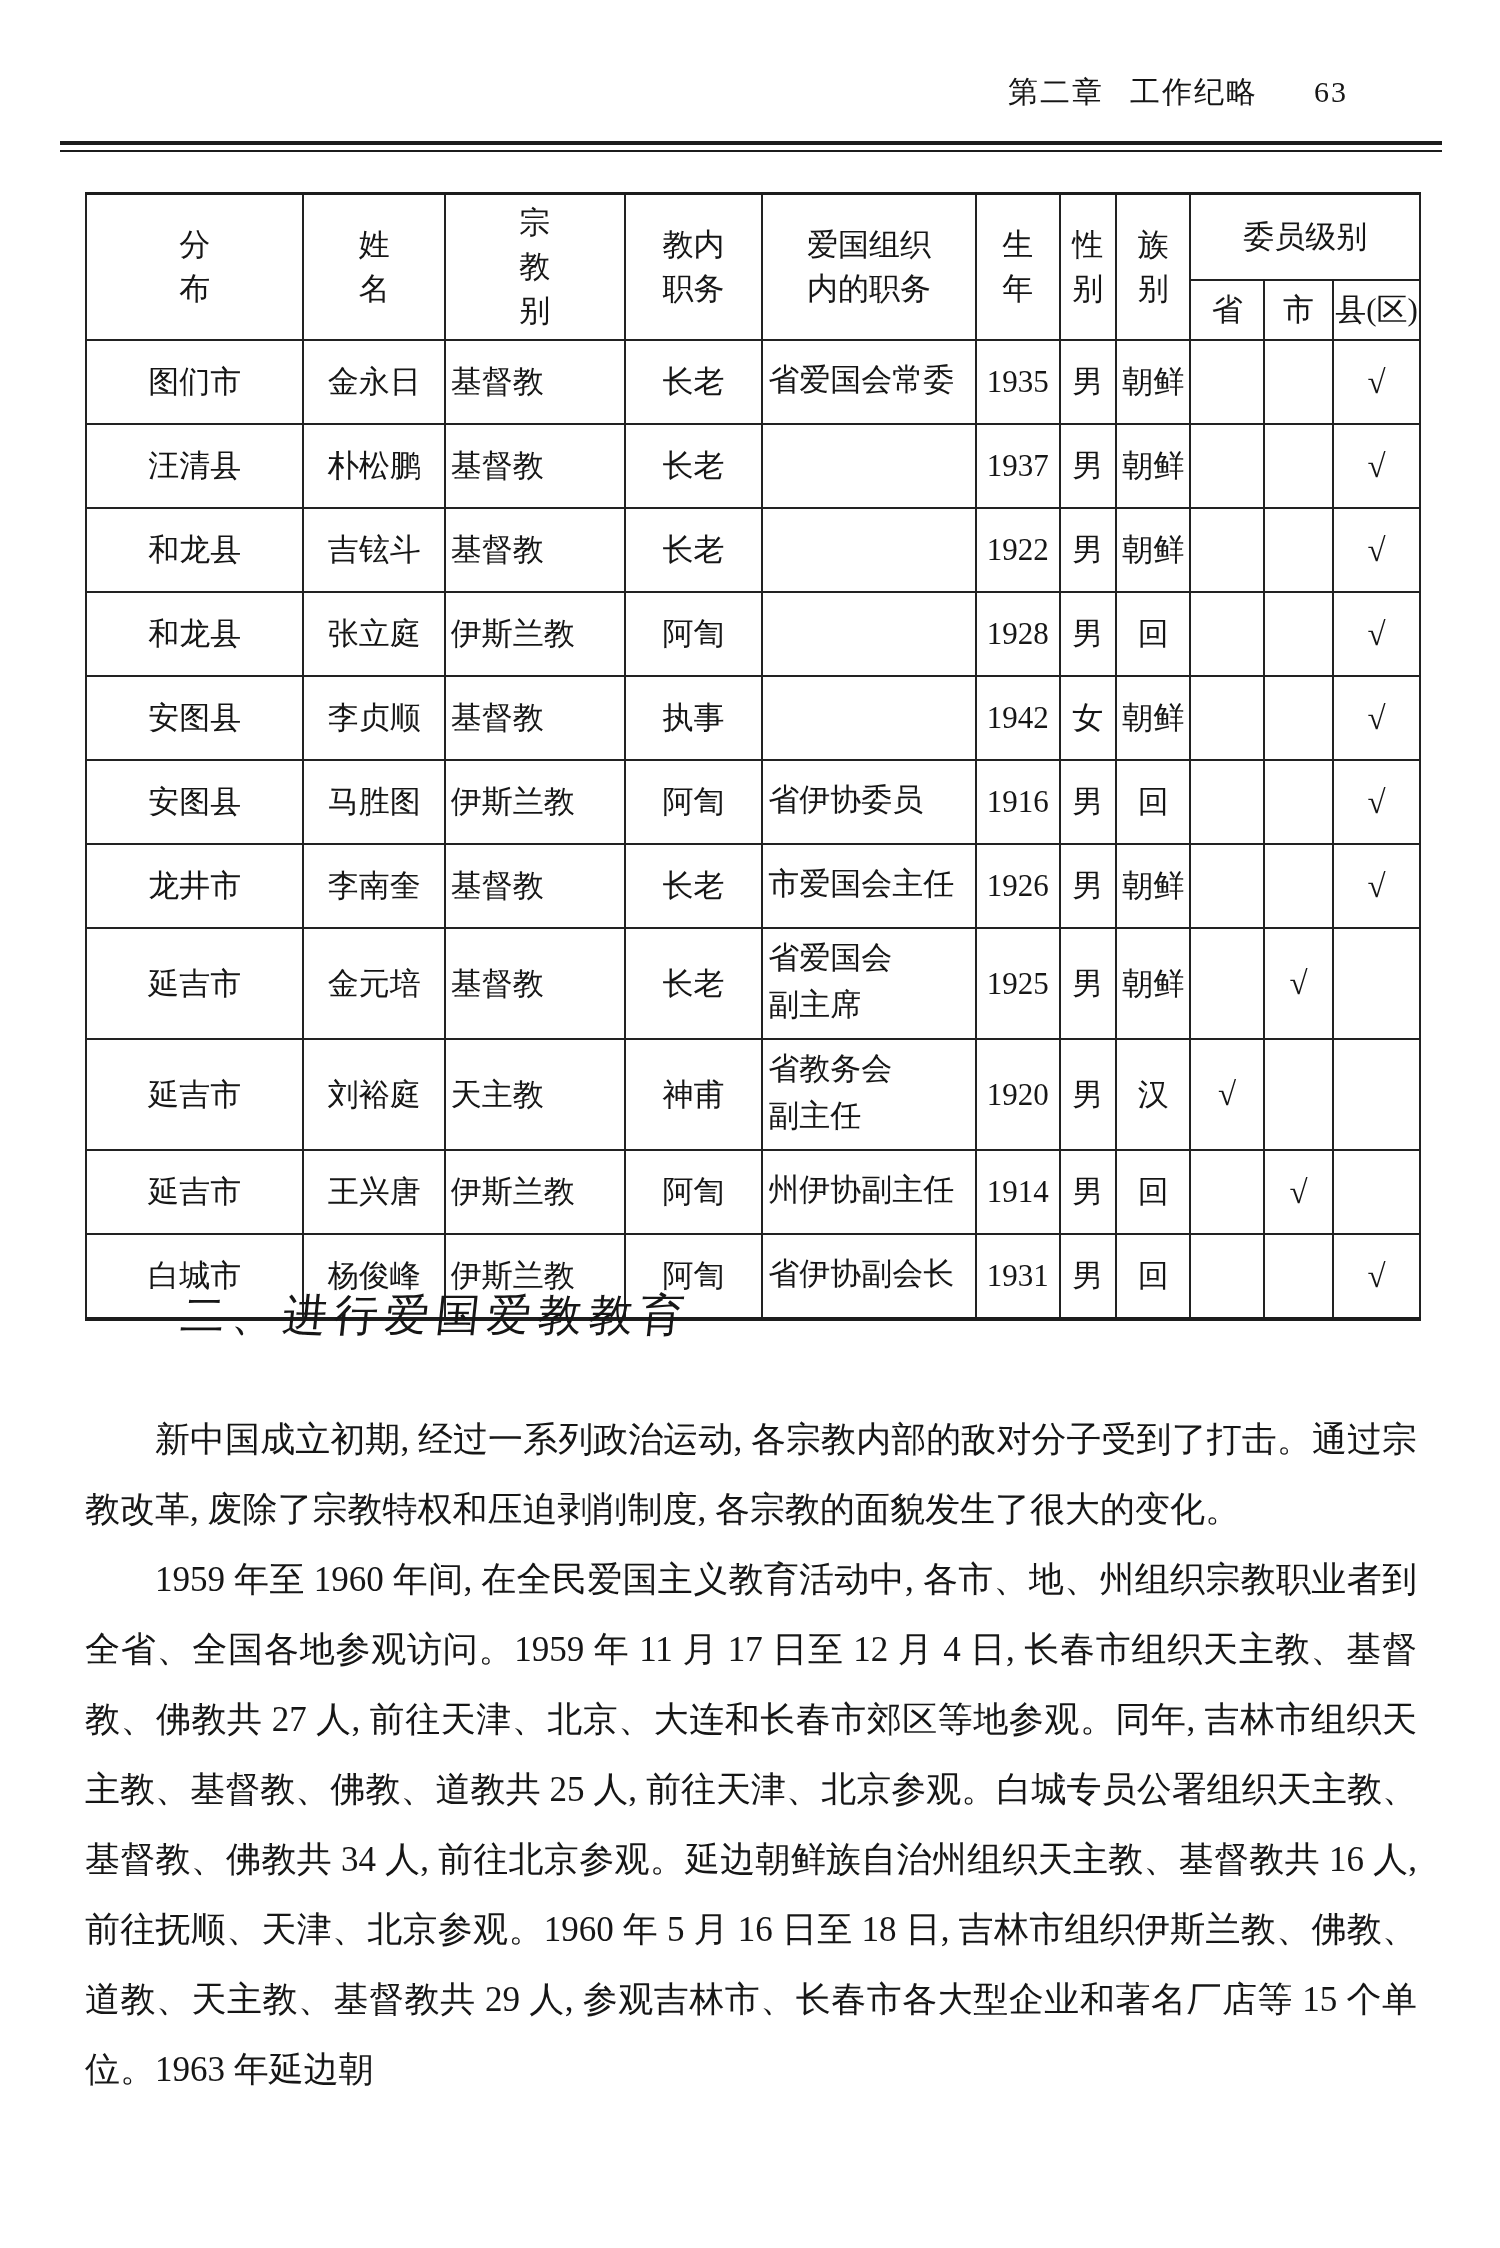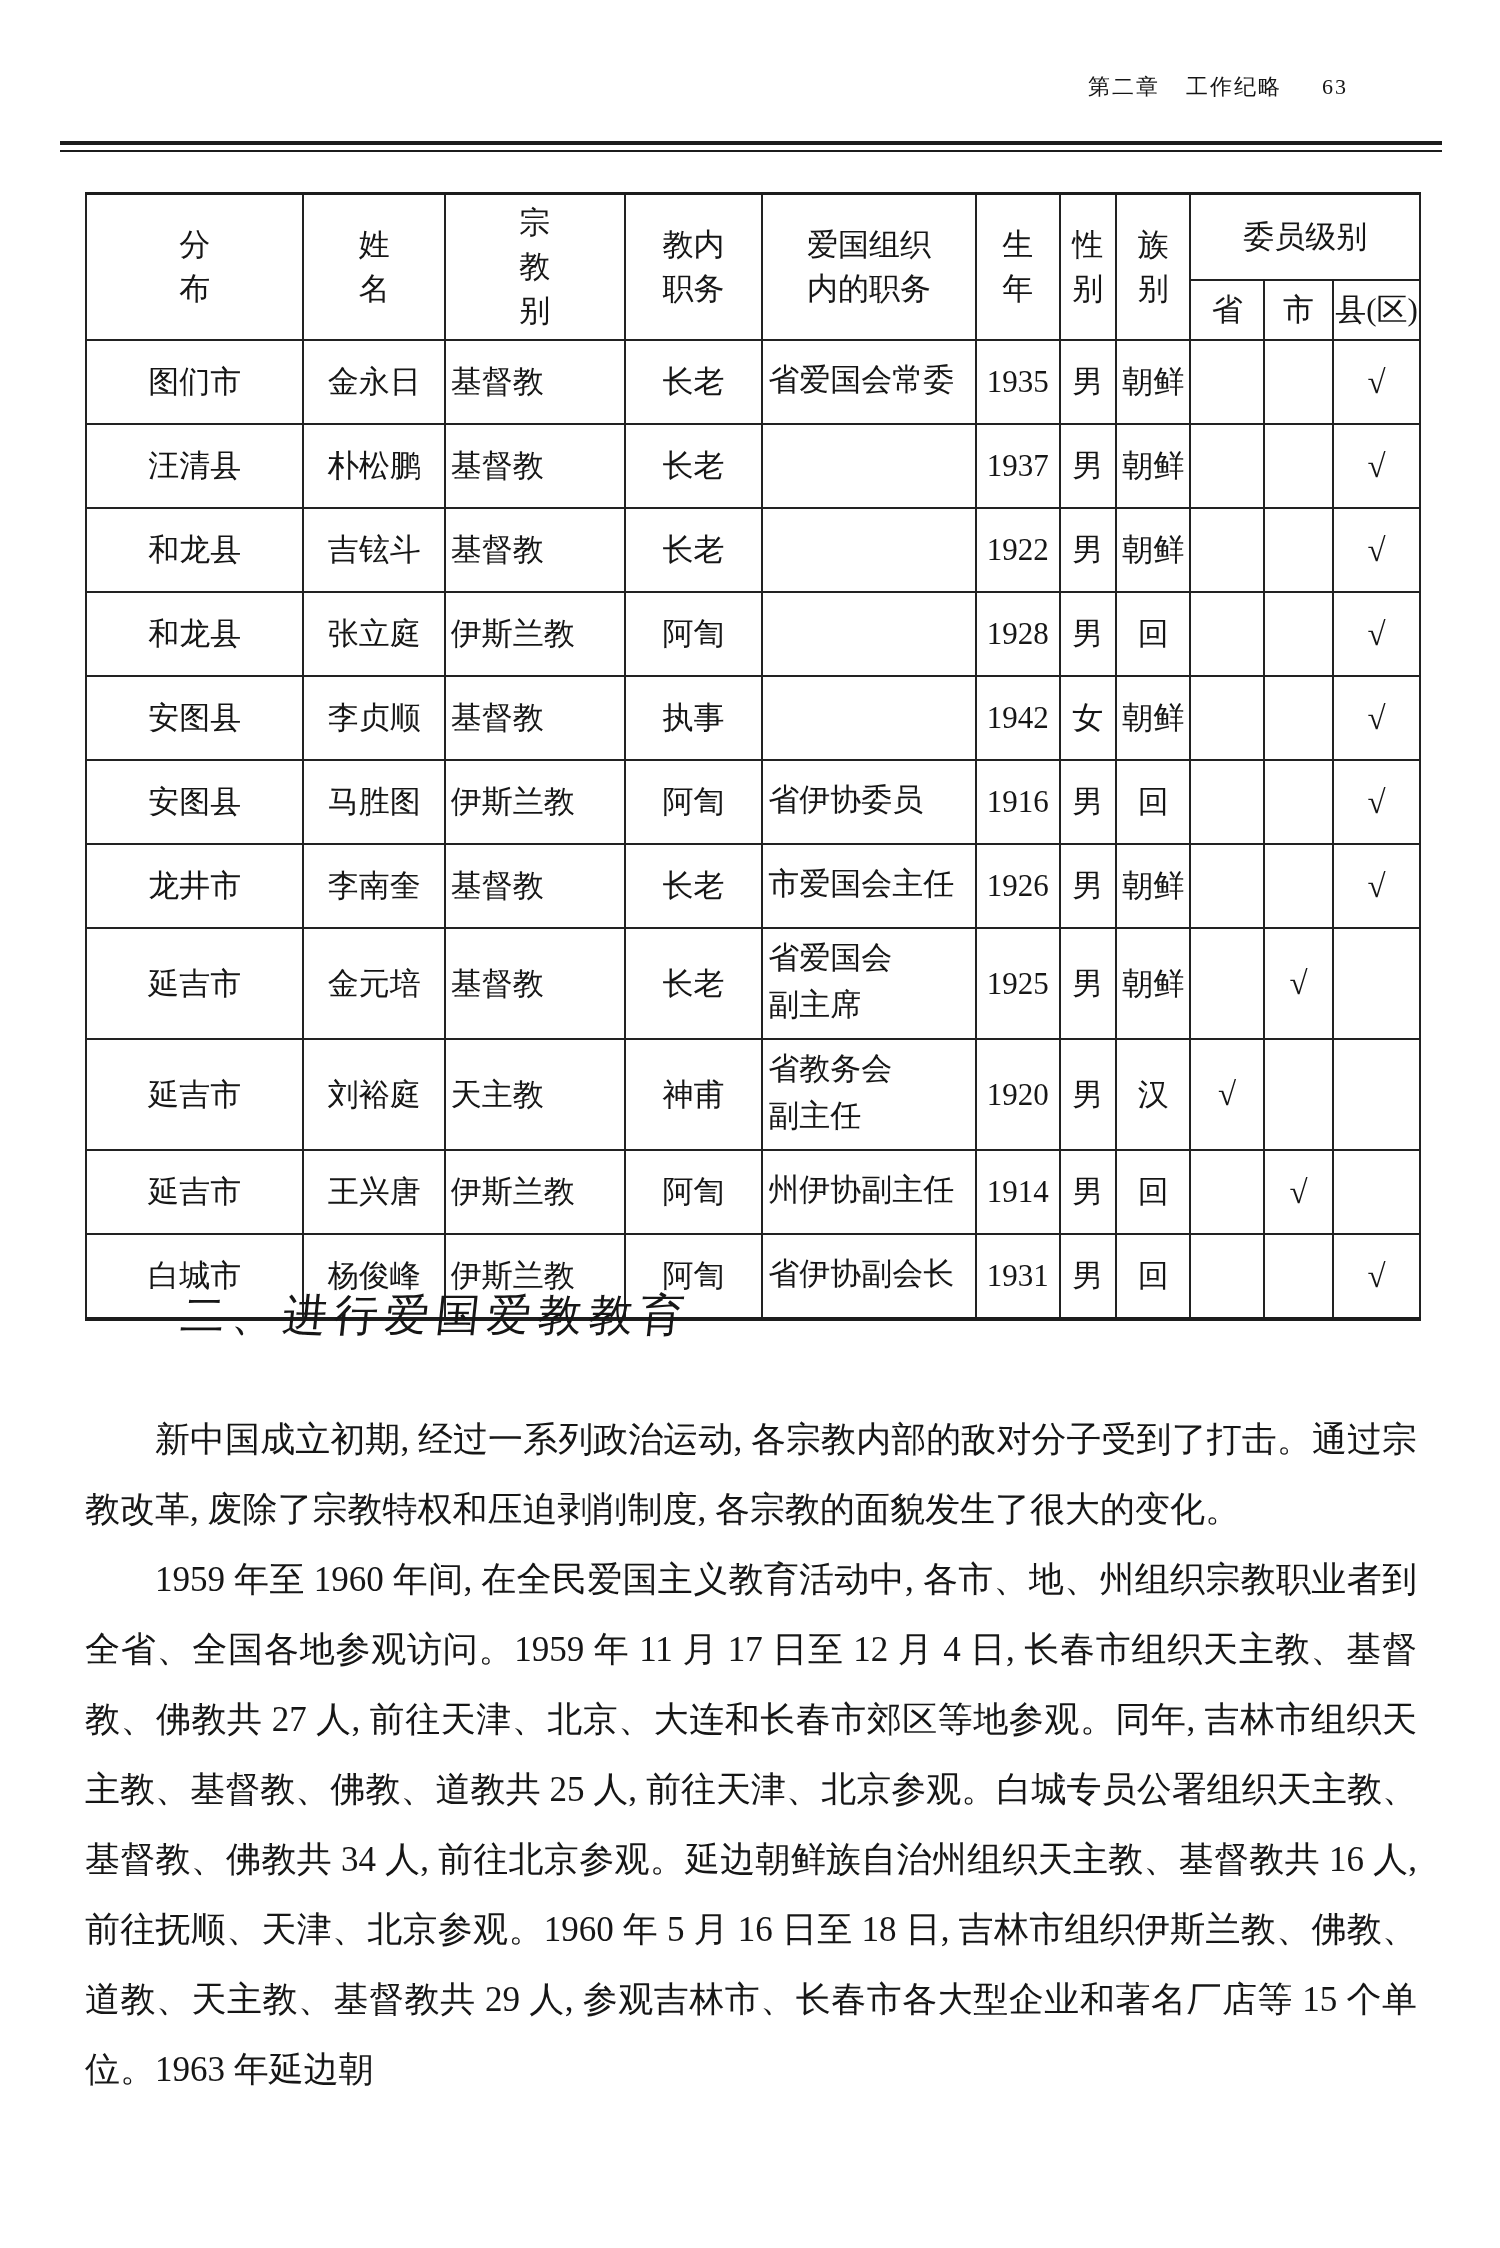--- a/index.html
+++ b/index.html
@@ -15,7 +15,7 @@
   .running-head{
     position:absolute;top:72px;right:152px;
     display:flex;align-items:baseline;gap:0;
-    font-size:22px;letter-spacing:2px;white-space:nowrap;
+    font-size:30px;letter-spacing:2px;white-space:nowrap;
   }
   .running-head .chapter{margin-right:26px;}
   .running-head .section{margin-right:40px;}

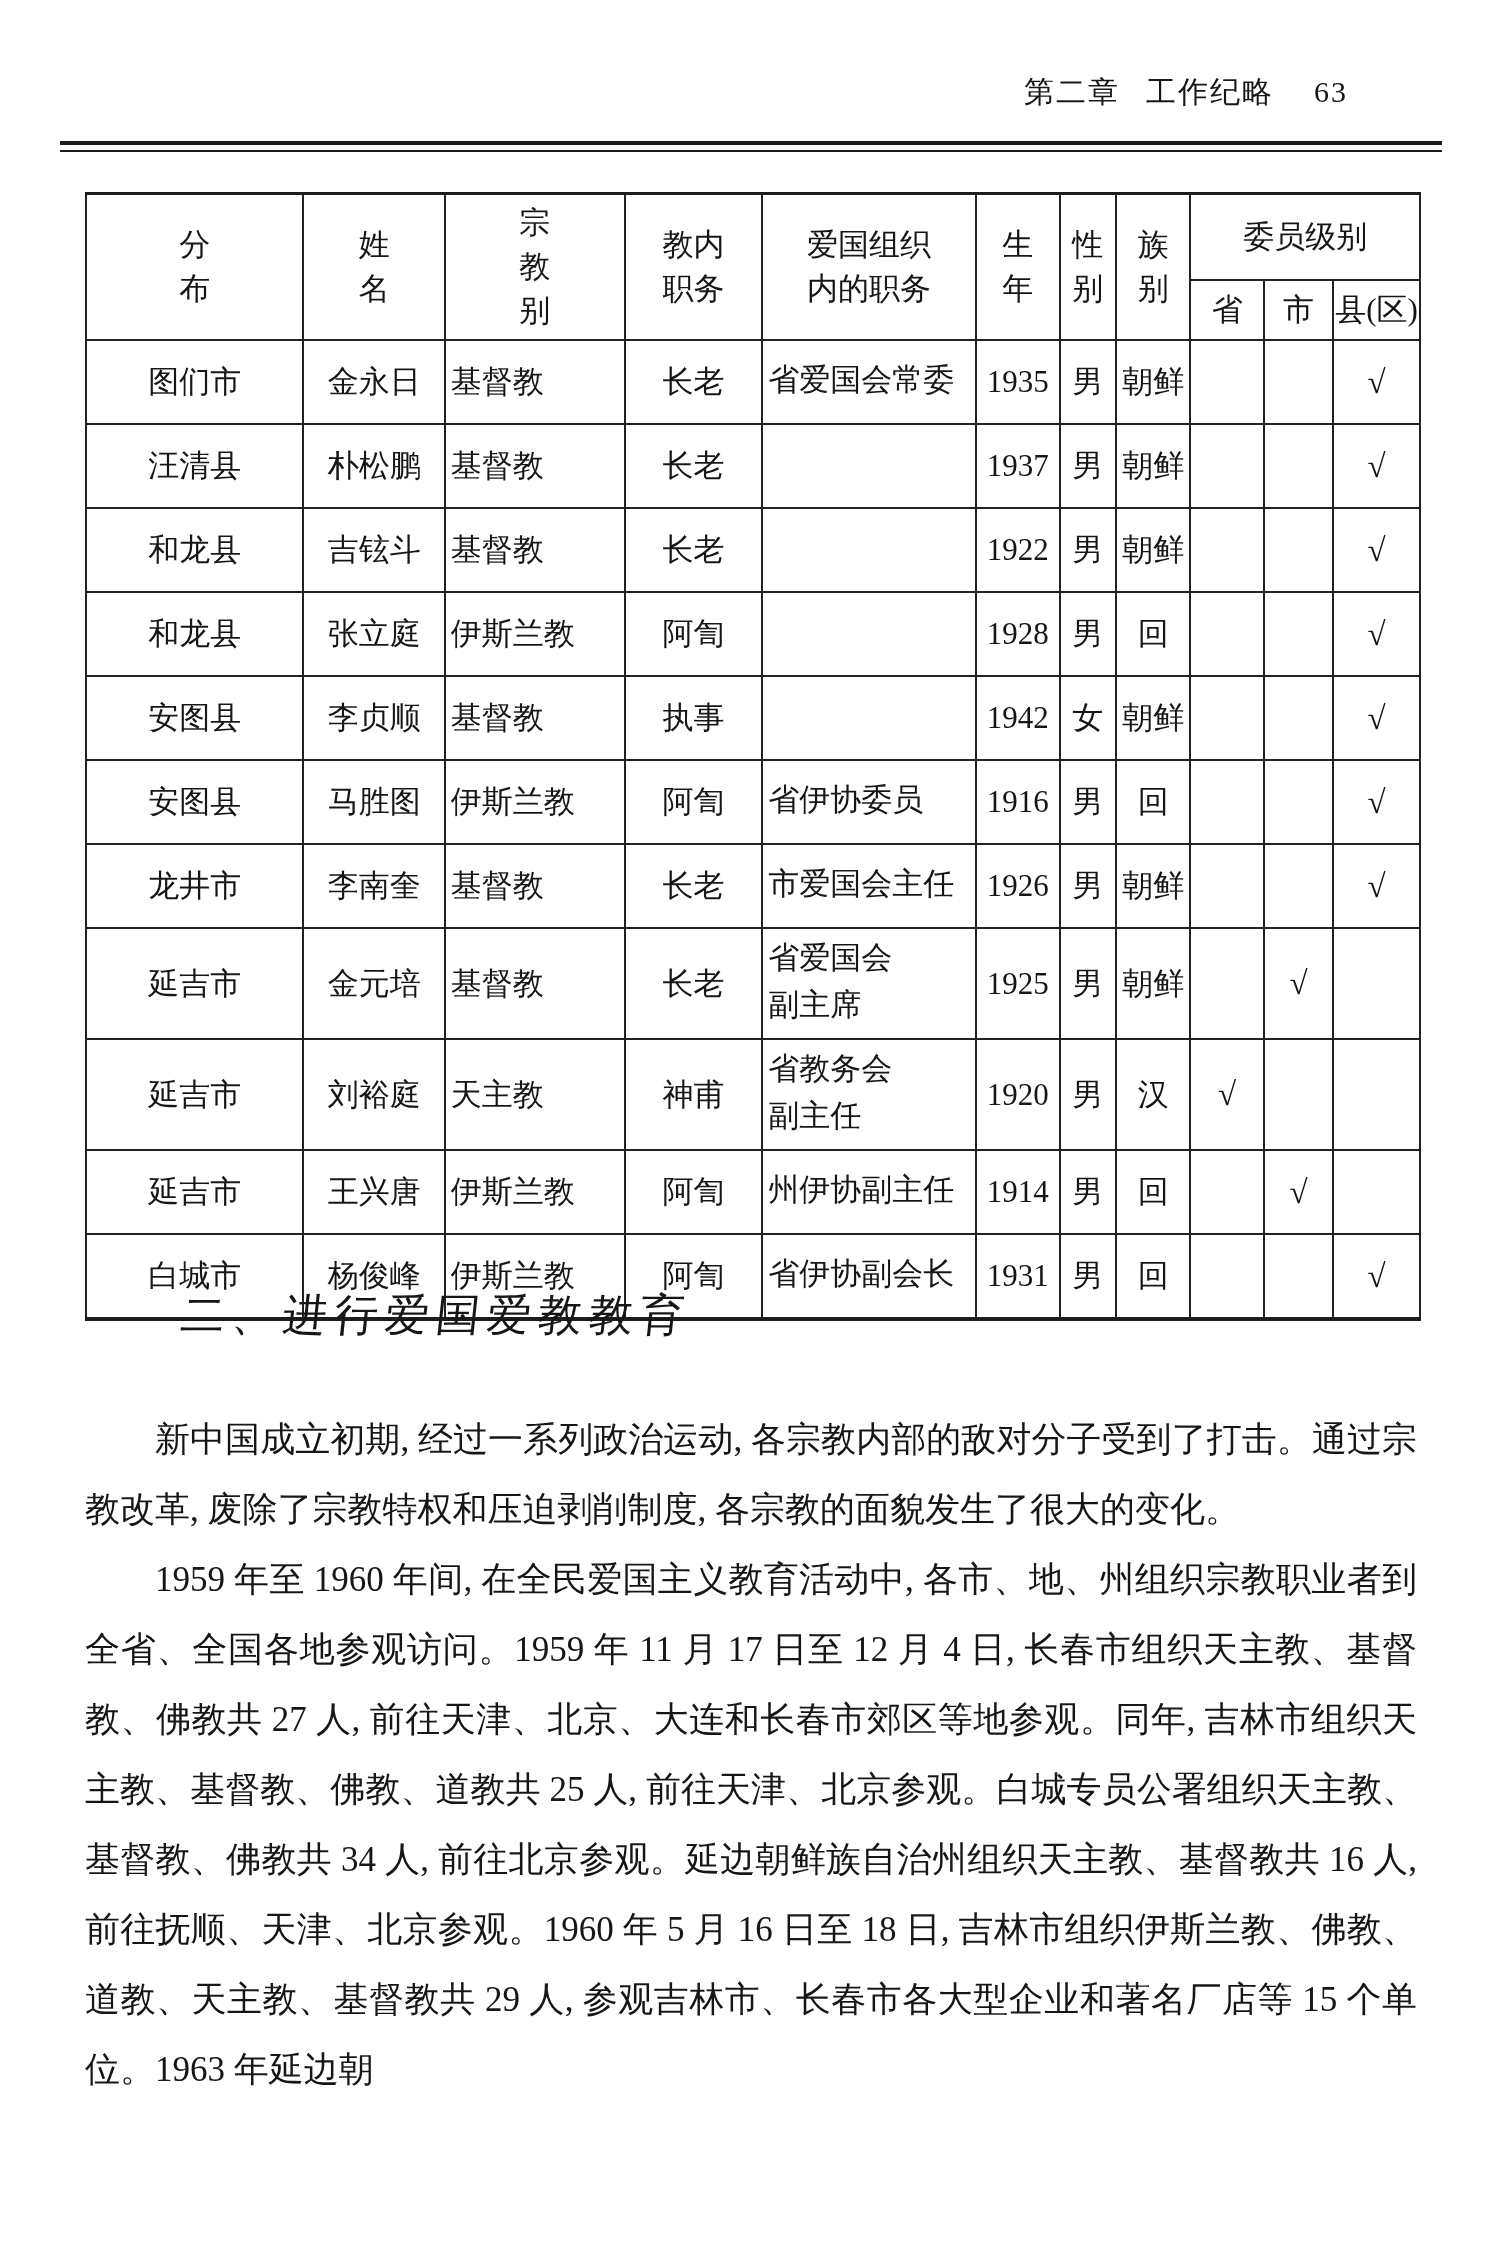--- a/index.html
+++ b/index.html
@@ -18,7 +18,7 @@
     font-size:30px;letter-spacing:2px;white-space:nowrap;
   }
   .running-head .chapter{margin-right:26px;}
-  .running-head .section{margin-right:40px;}
+  .running-head .section{margin-right:56px;}
   .double-rule{position:absolute;left:60px;right:58px;top:141px;}
   .double-rule .r1{height:4px;background:#1c1c1c;}
   .double-rule .r2{height:2px;background:#1c1c1c;margin-top:5px;}

